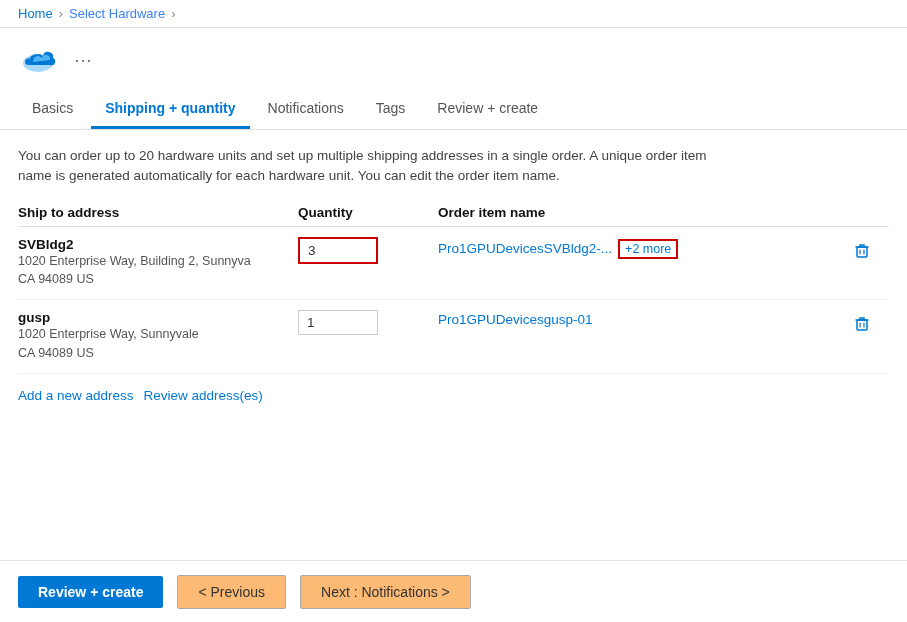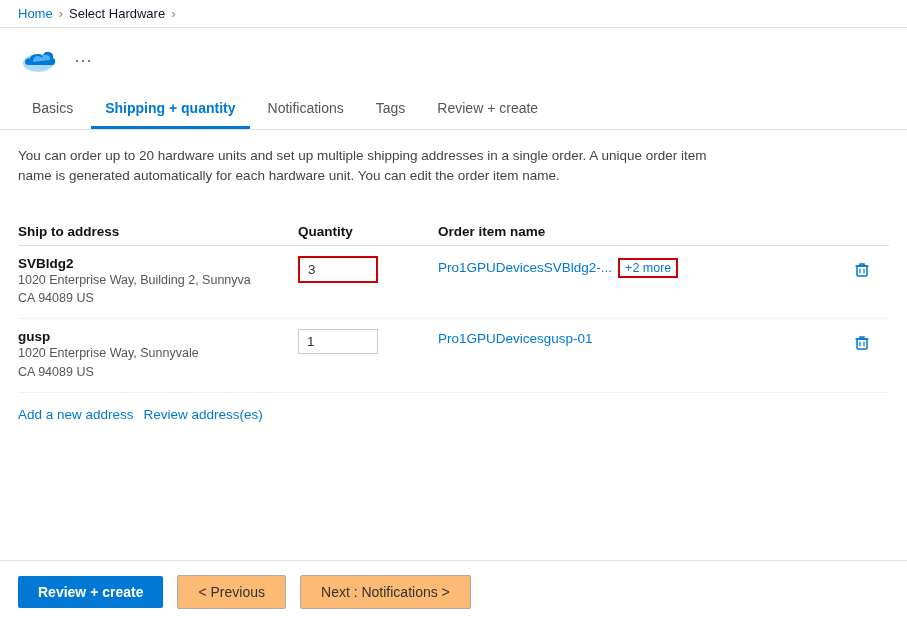--- a/index.html
+++ b/index.html
@@ -222,7 +222,7 @@
 <div class="top-bar">
   <a>Home</a>
   <span class="separator">›</span>
-  <a style="color:#0f172a">Select Hardware</a>
+  <a style="color:#3b82f6">Select Hardware</a>
   <span class="separator">›</span>
 </div>
 

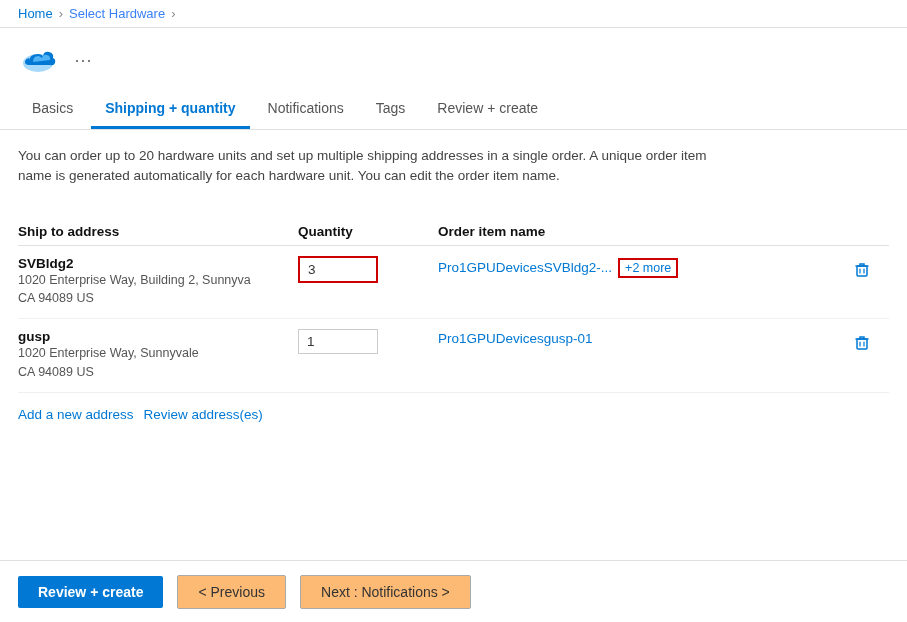--- a/index.html
+++ b/index.html
@@ -83,7 +83,7 @@
       font-size: 13.5px;
       color: #444;
       line-height: 1.5;
-      margin-bottom: 31px;
+      margin-bottom: 12px;
       max-width: 720px;
     }
 

